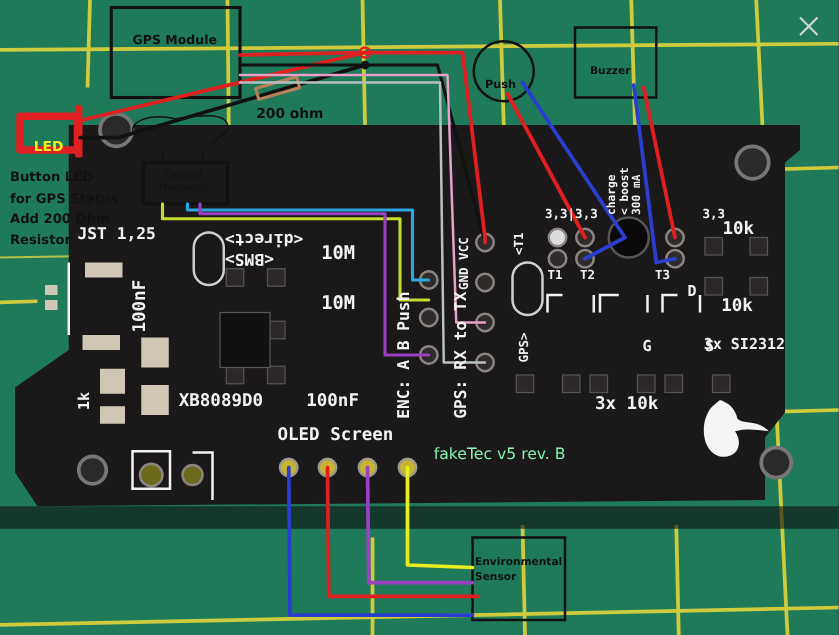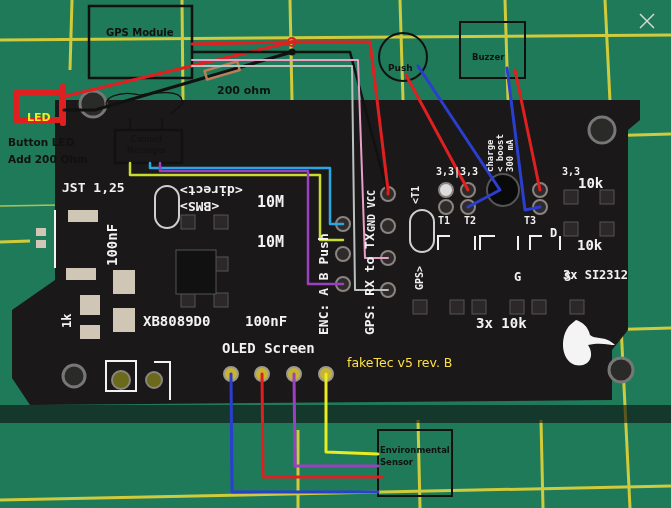--- a/index.html
+++ b/index.html
@@ -167,7 +167,7 @@
 
 
 <div class="lbl ann" style="left:106px;top:27px;font-size:10px;">GPS Module</div>
-<div class="lbl ann" style="left:217px;top:84px;font-size:11px;">200 ohm</div>
+<div class="lbl ann" style="left:205px;top:84px;font-size:11px;">200 ohm</div>
 <div class="lbl ann" style="left:27px;top:111px;font-size:11px;color:#e8f020;">LED</div>
 <div class="lbl ann" style="left:8px;top:134px;font-size:10.5px;line-height:16.5px;">
   <div>Button LED</div>

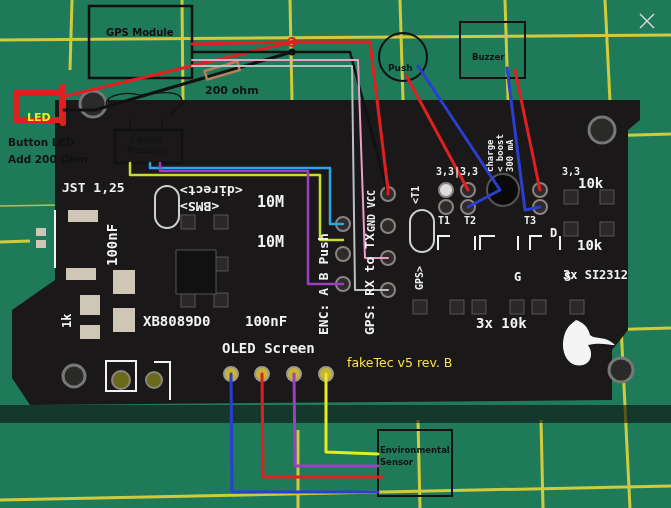--- a/index.html
+++ b/index.html
@@ -171,6 +171,7 @@
 <div class="lbl ann" style="left:27px;top:111px;font-size:11px;color:#e8f020;">LED</div>
 <div class="lbl ann" style="left:8px;top:134px;font-size:10.5px;line-height:16.5px;">
   <div>Button LED</div>
+  <div>for GPS Status</div>
   <div>Add 200 Ohm</div>
 </div>
 <div class="lbl ann" style="left:127px;top:134px;font-size:8px;line-height:11px;font-weight:normal;text-align:center;">

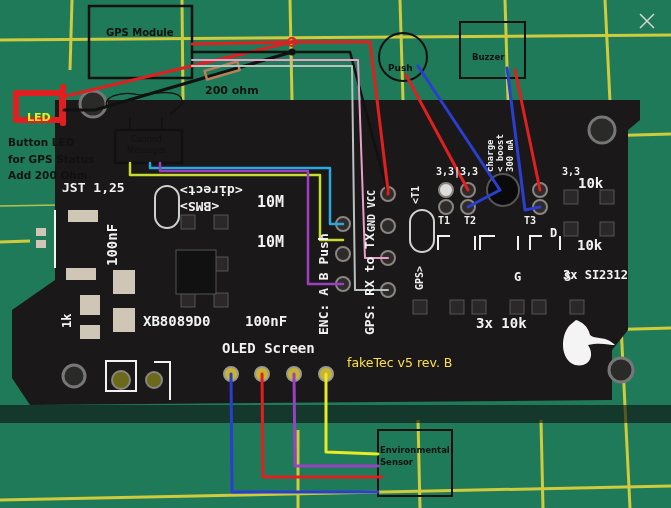--- a/index.html
+++ b/index.html
@@ -173,6 +173,7 @@
   <div>Button LED</div>
   <div>for GPS Status</div>
   <div>Add 200 Ohm</div>
+  <div>Resistor</div>
 </div>
 <div class="lbl ann" style="left:127px;top:134px;font-size:8px;line-height:11px;font-weight:normal;text-align:center;">
   <div>Canned</div>

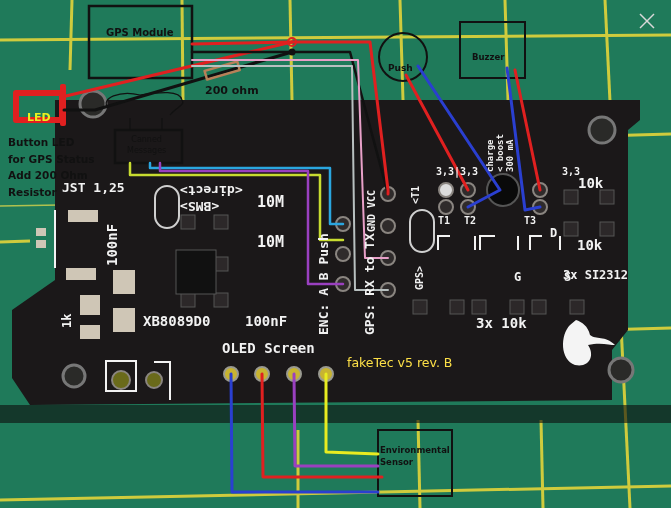--- a/index.html
+++ b/index.html
@@ -8,7 +8,7 @@
   .lbl { position:absolute; white-space:nowrap; }
   .ann { color:#111; font-weight:bold; font-family:"DejaVu Sans", sans-serif; }
   .silk { color:#f2f2f2; font-family:"DejaVu Sans Mono", monospace; font-weight:bold; }
-  .silk-sans { color:#fde047; font-family:"DejaVu Sans", sans-serif; }
+  .silk-sans { color:#86efac; font-family:"DejaVu Sans", sans-serif; }
   .close-x { position:absolute; left:638px; top:12px; width:18px; height:18px; cursor:pointer; }
 </style>
 </head>

